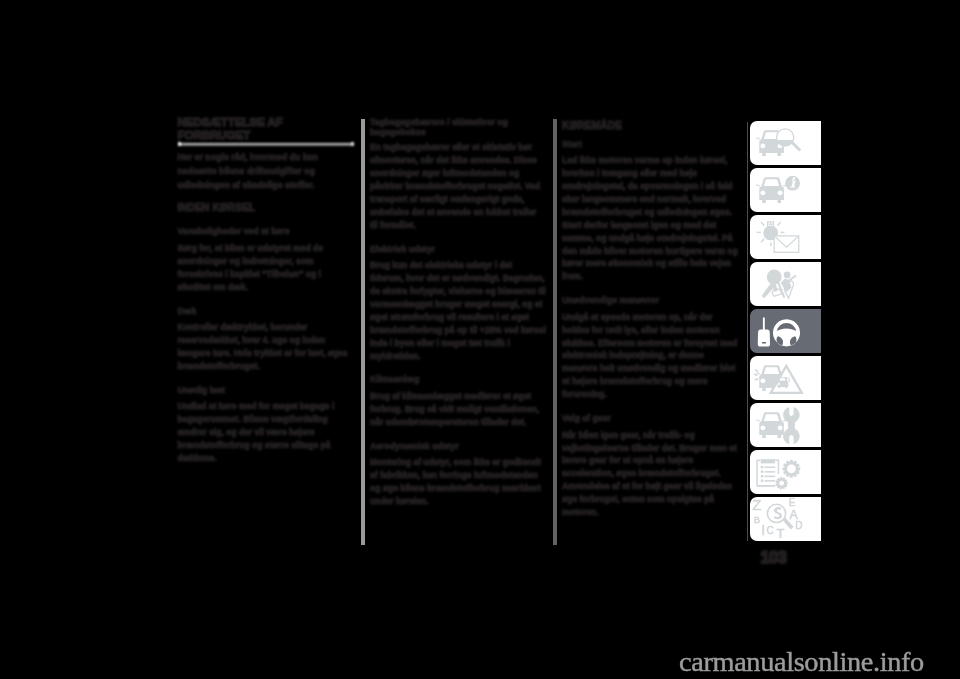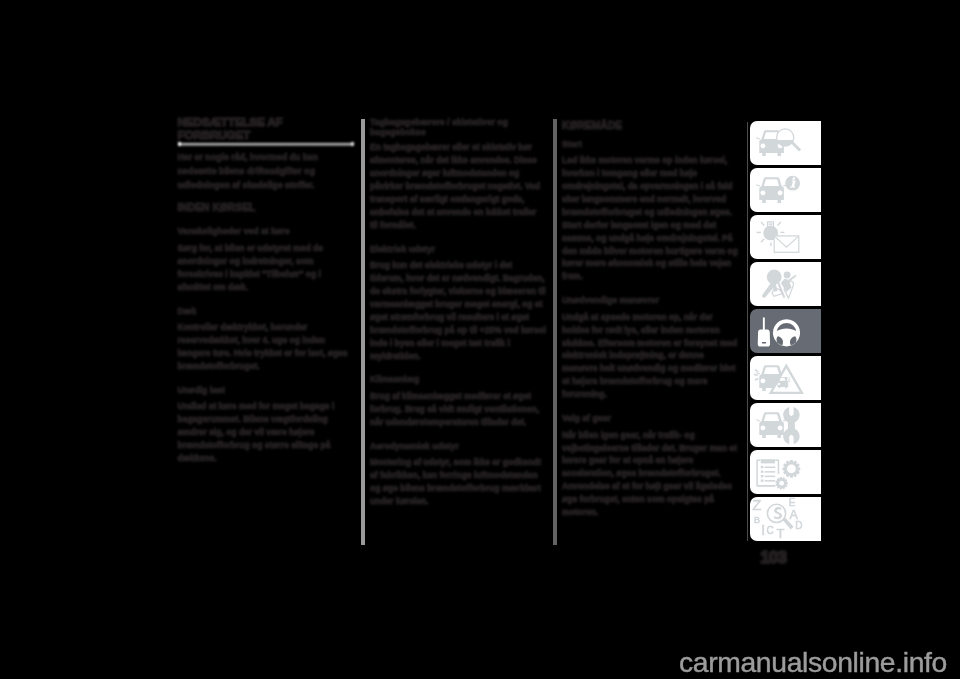--- a/index.html
+++ b/index.html
@@ -57,7 +57,7 @@
           -webkit-text-stroke:2.1px #231f20;filter:blur(1.2px);}
 
   .wm{position:absolute;left:679px;top:649px;width:266px;text-align:left;
-      font-family:Liberation Sans, sans-serif;font-size:28.3px;color:#9c9c9c;
+      font-family:Liberation Serif, serif;font-size:28.3px;color:#9c9c9c;
       letter-spacing:-0.35px;line-height:26px;white-space:nowrap;-webkit-text-stroke:0.45px #9c9c9c;}
 </style>
 </head>

